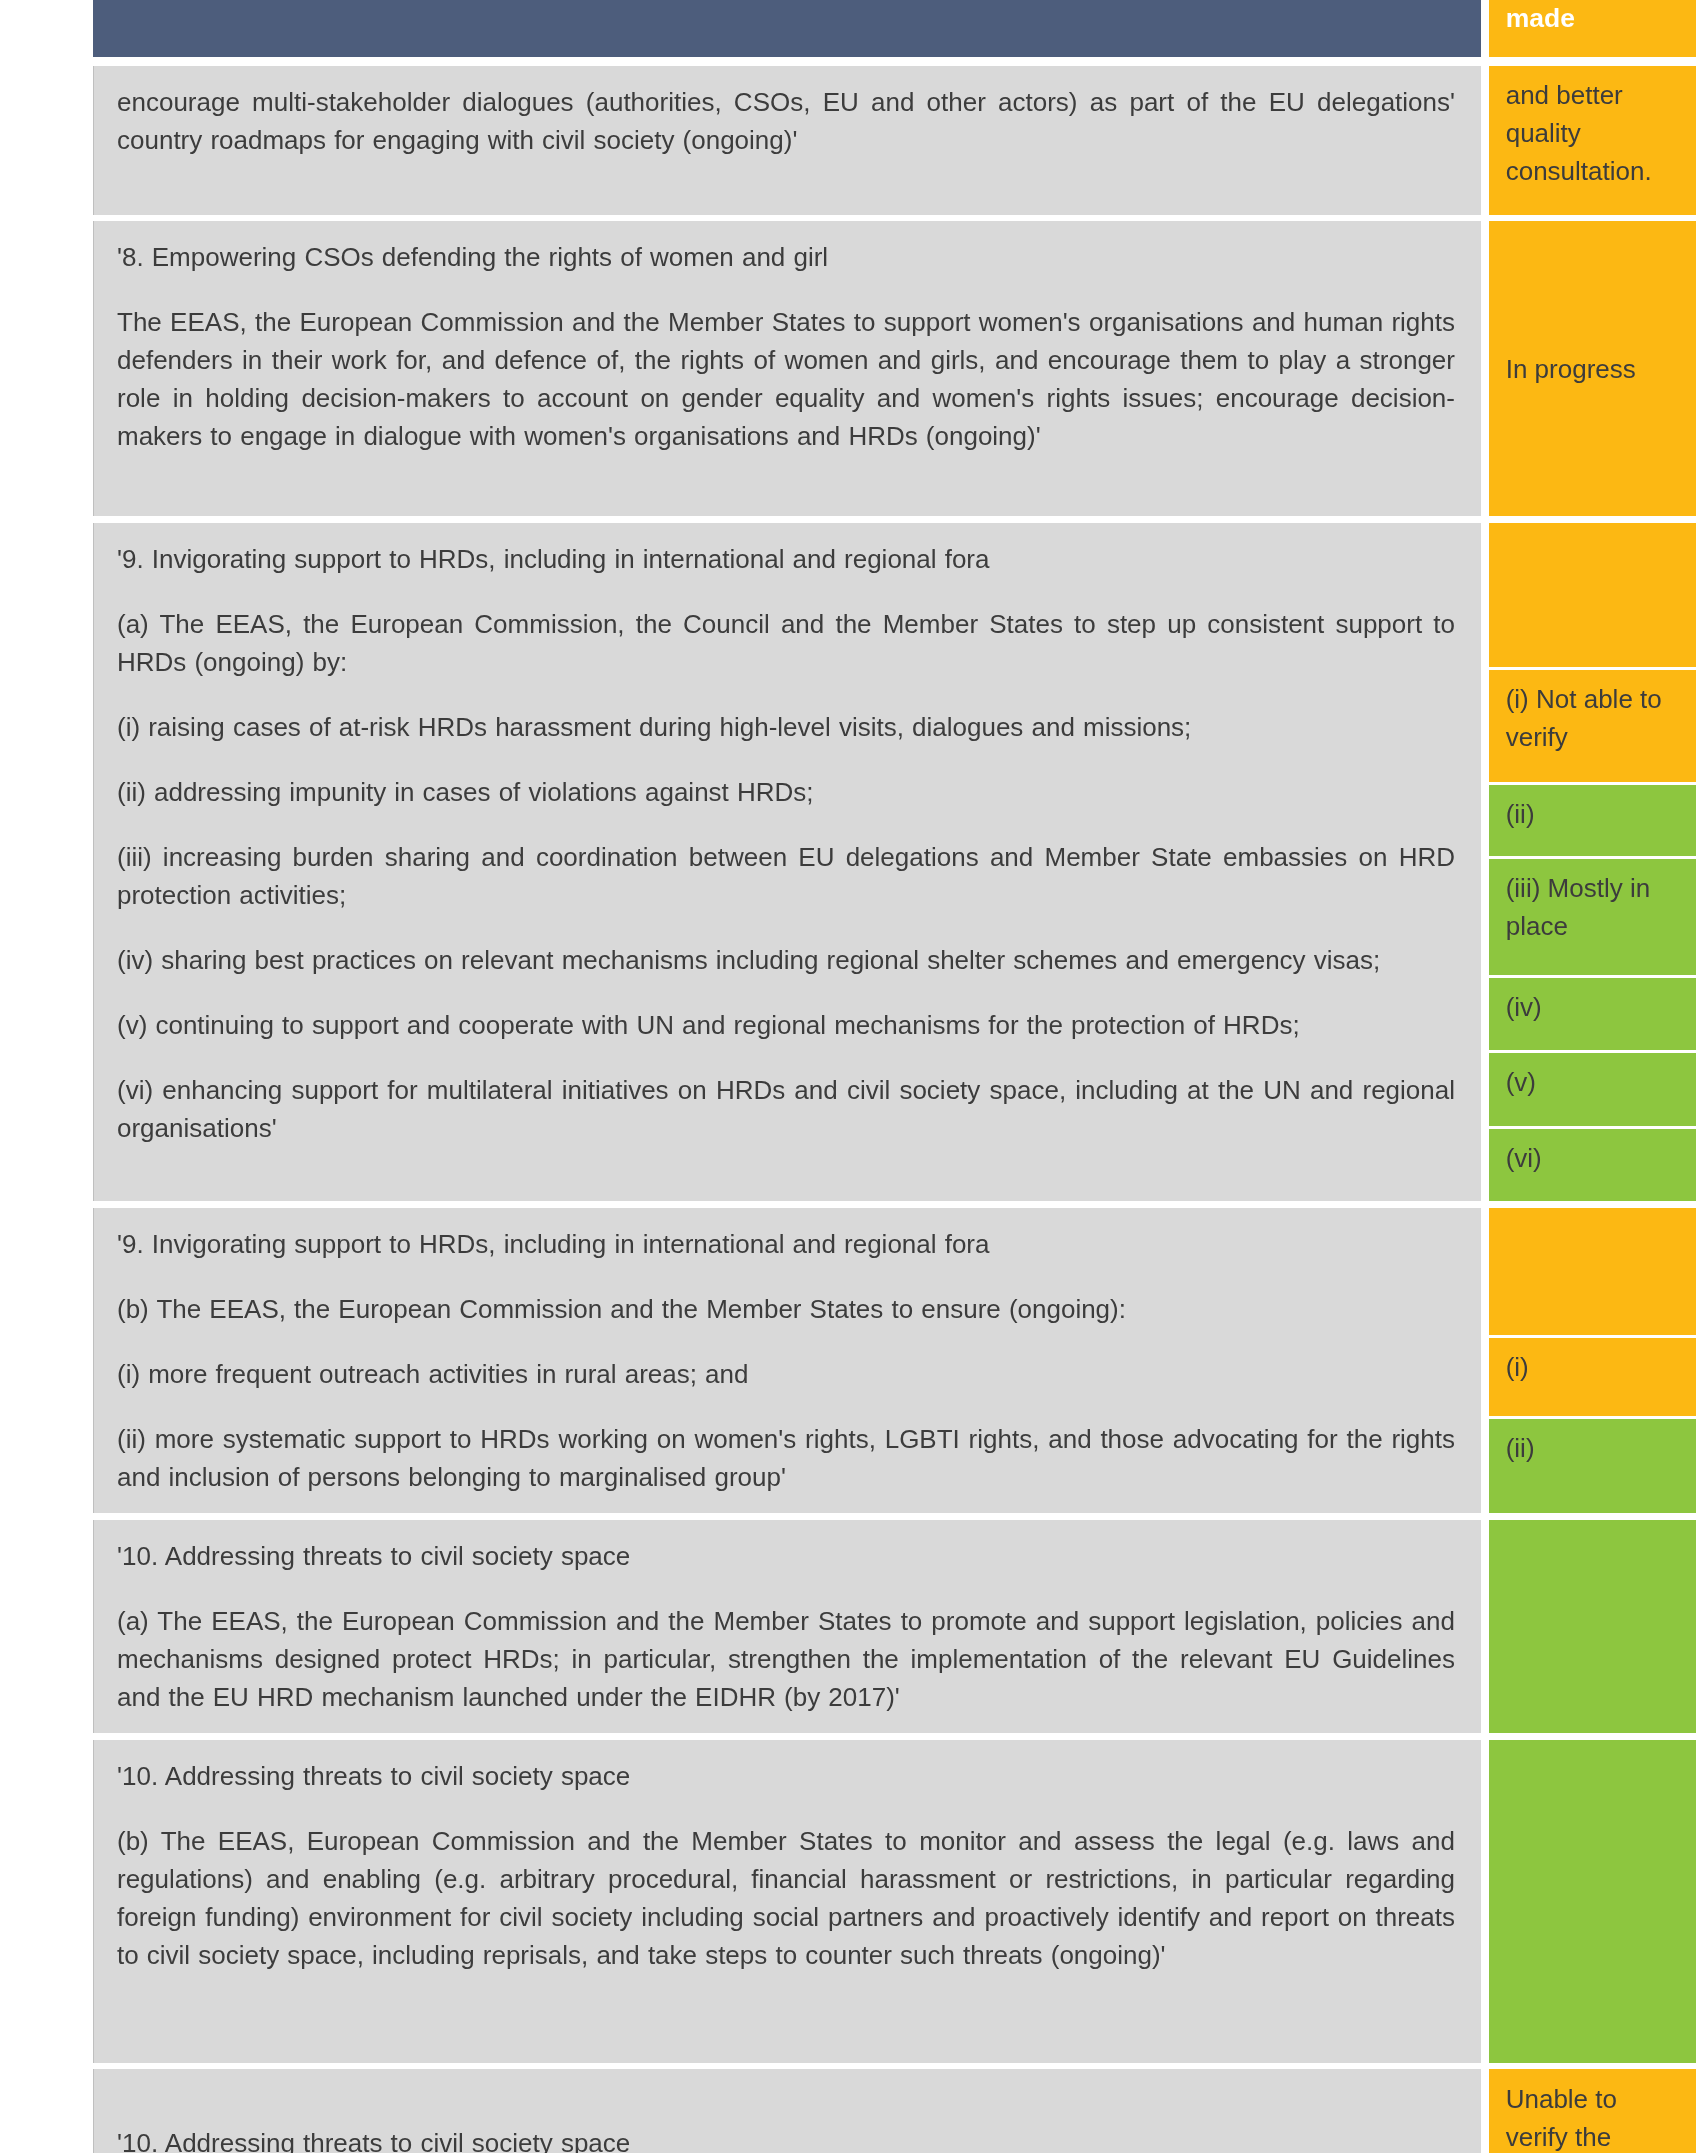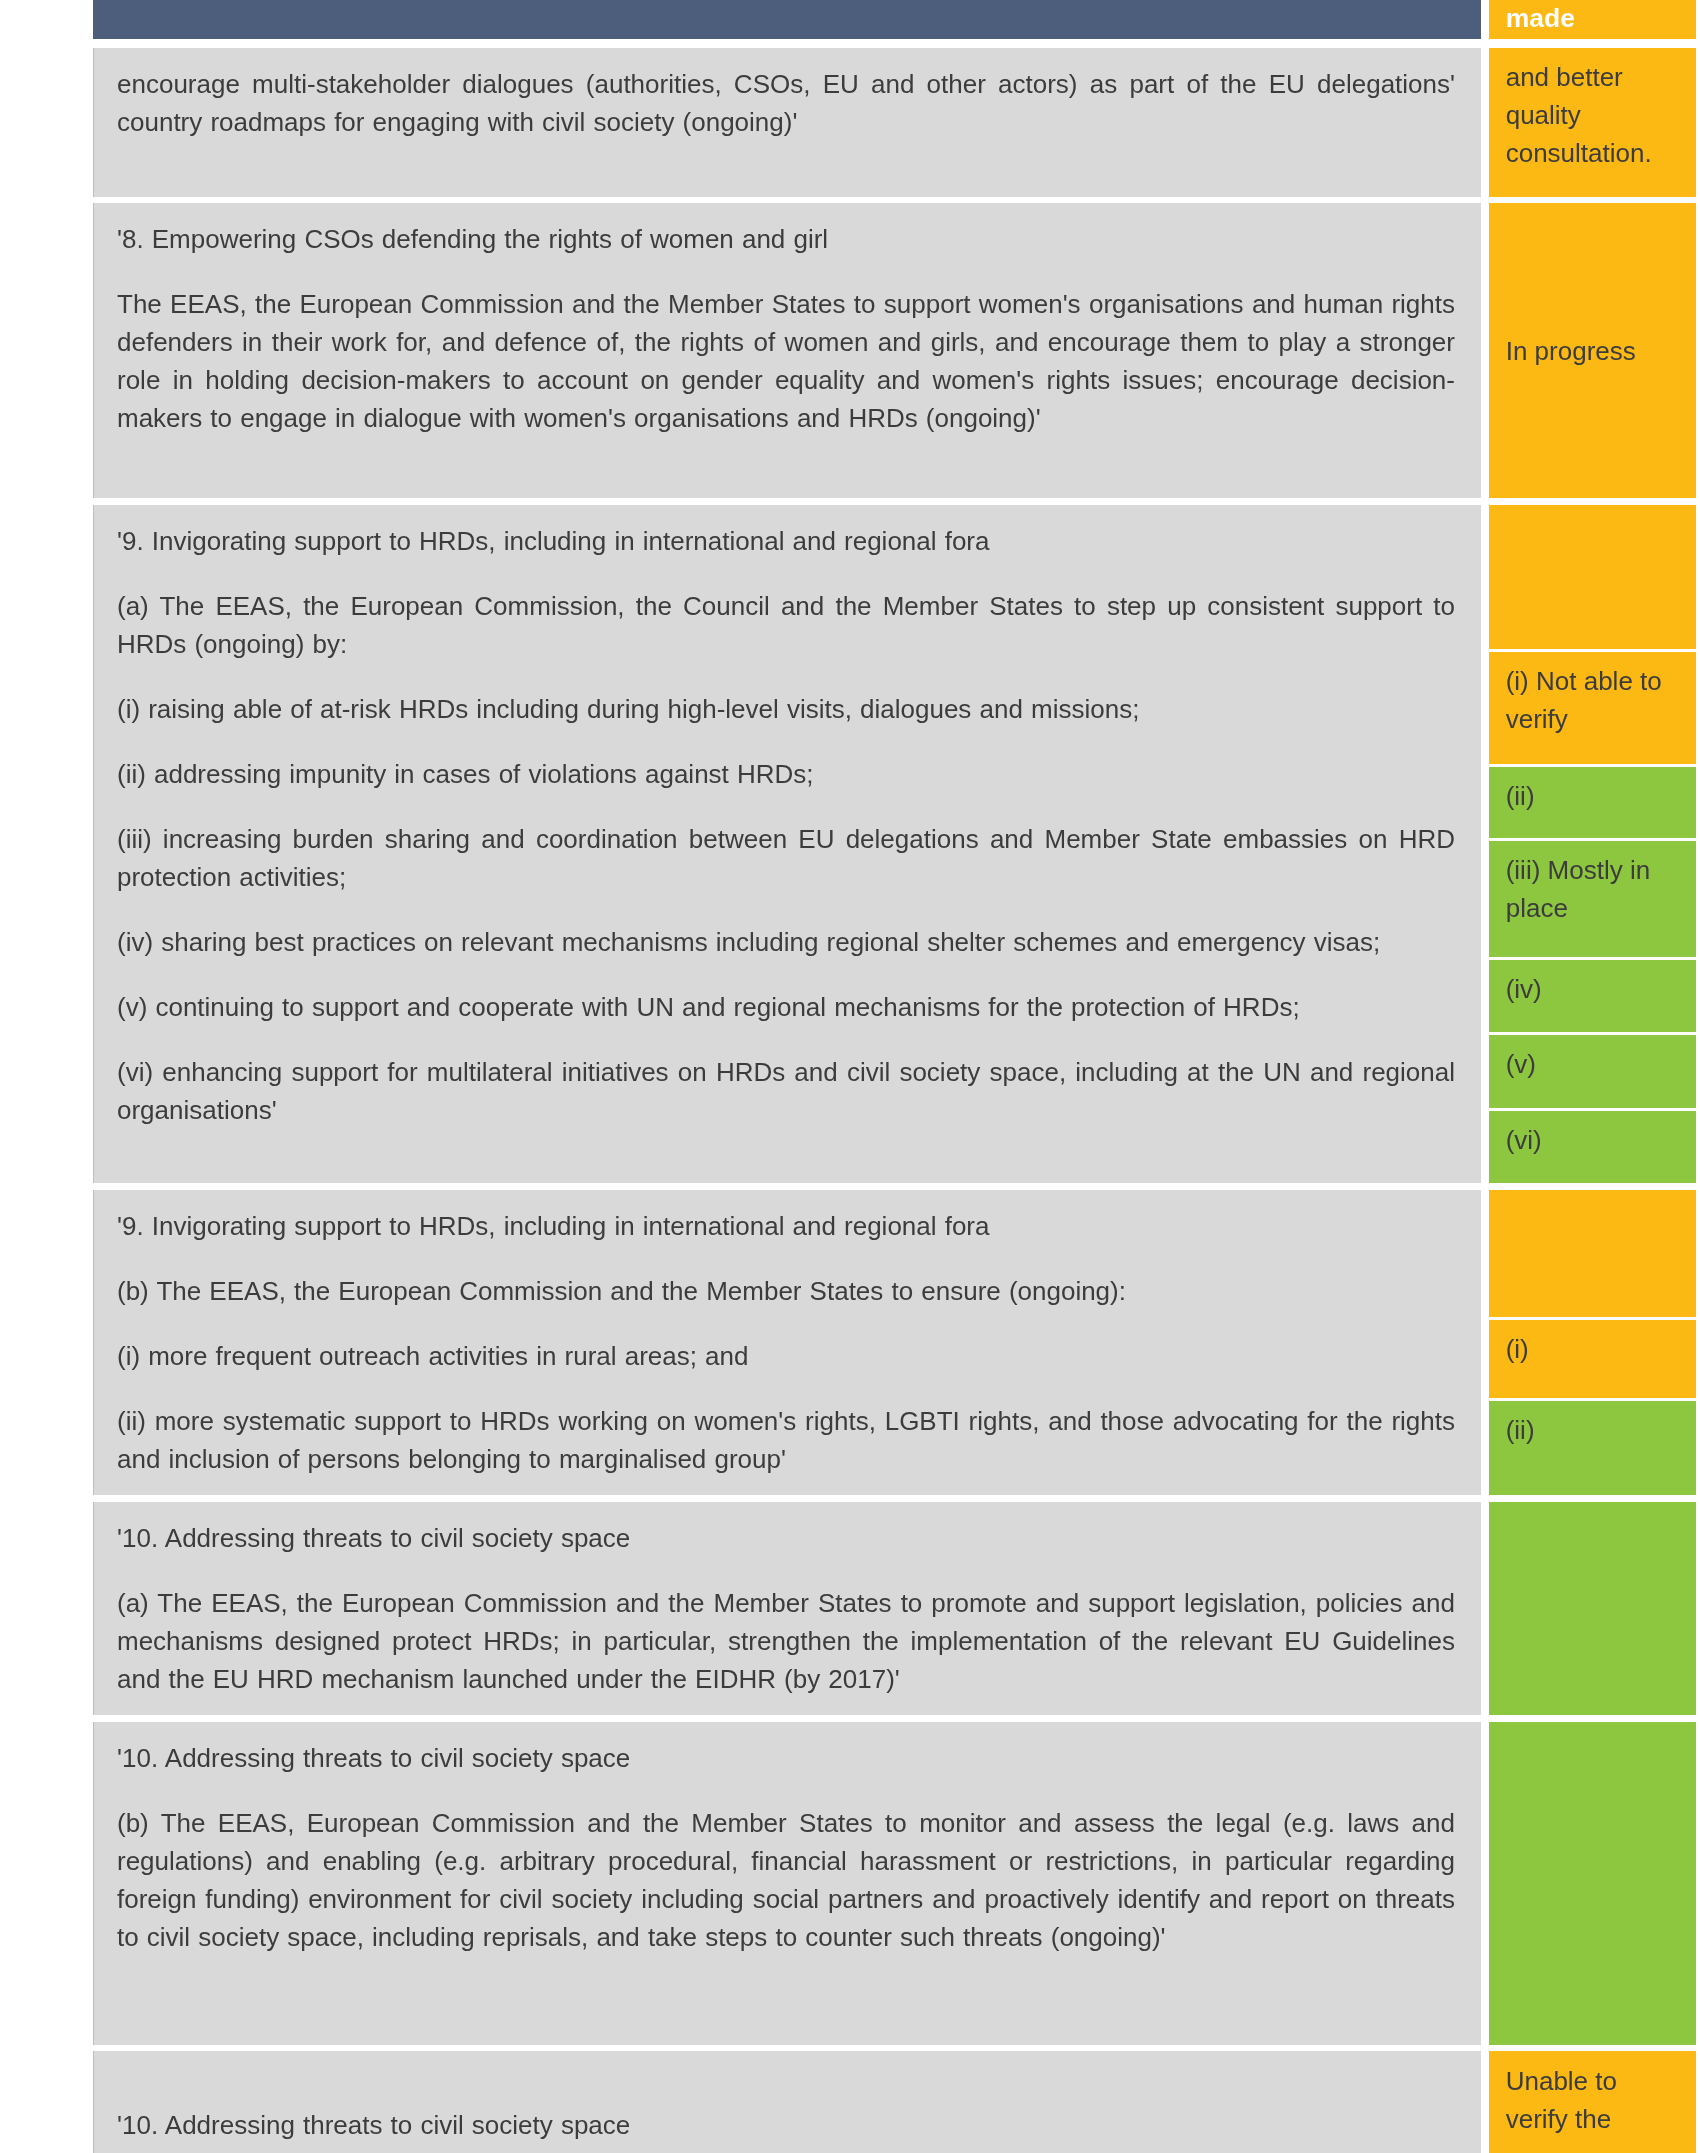--- a/index.html
+++ b/index.html
@@ -18,7 +18,7 @@
   .table{position:absolute;left:93px;top:0;width:1603px;}
   .header-row{
     display:grid;grid-template-columns:1388px 207px;column-gap:7.7px;
-    height:39px;margin-bottom:8.6px;
+    height:57px;margin-bottom:8.6px;
   }
   .header-cell.main{background:var(--header-bg);}
   .header-cell.status{

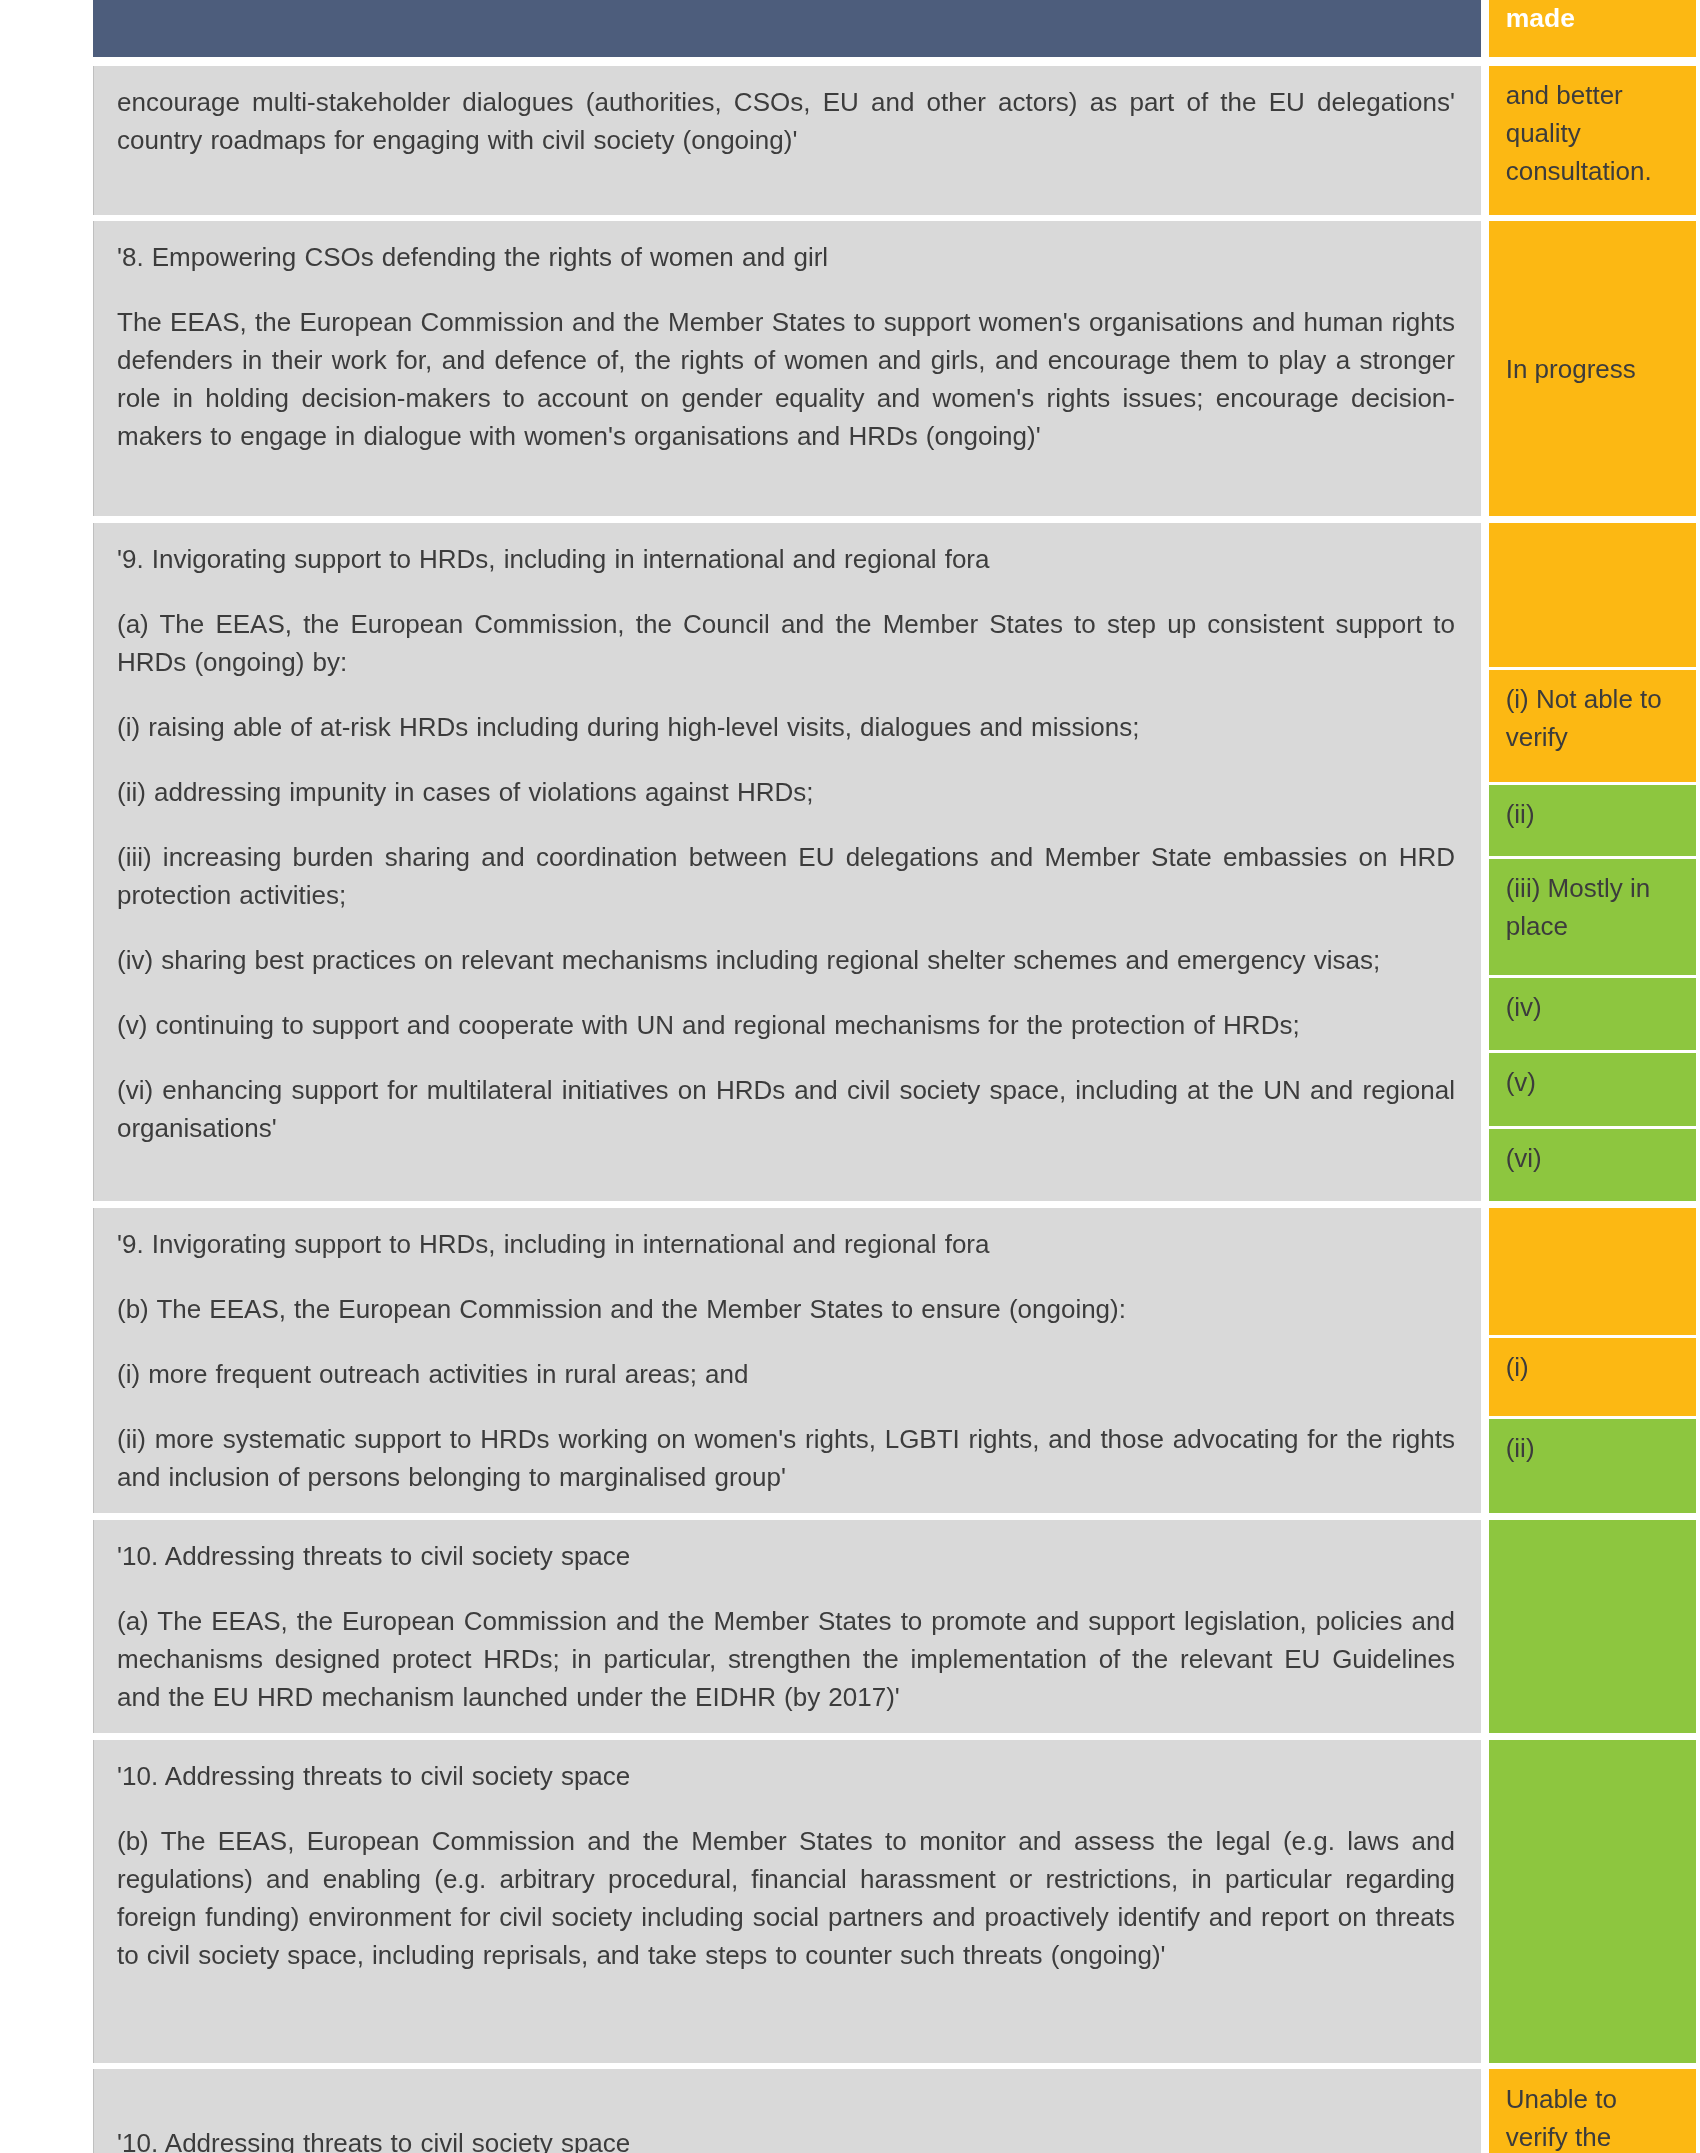--- a/index.html
+++ b/index.html
@@ -85,7 +85,7 @@
         <div class="cell-main">
           <p class="para">'9. Invigorating support to HRDs, including in international and regional fora</p>
           <p class="para">(a) The EEAS, the European Commission, the Council and the Member States to step up consistent support to HRDs (ongoing) by:</p>
-          <p class="para">(i) raising able of at-risk HRDs including during high-level visits, dialogues and missions;</p>
+          <p class="para">(i) raising cases of at-risk HRDs harassment during high-level visits, dialogues and missions;</p>
           <p class="para">(ii) addressing impunity in cases of violations against HRDs;</p>
           <p class="para">(iii) increasing burden sharing and coordination between EU delegations and Member State embassies on HRD protection activities;</p>
           <p class="para">(iv) sharing best practices on relevant mechanisms including regional shelter schemes and emergency visas;</p>

